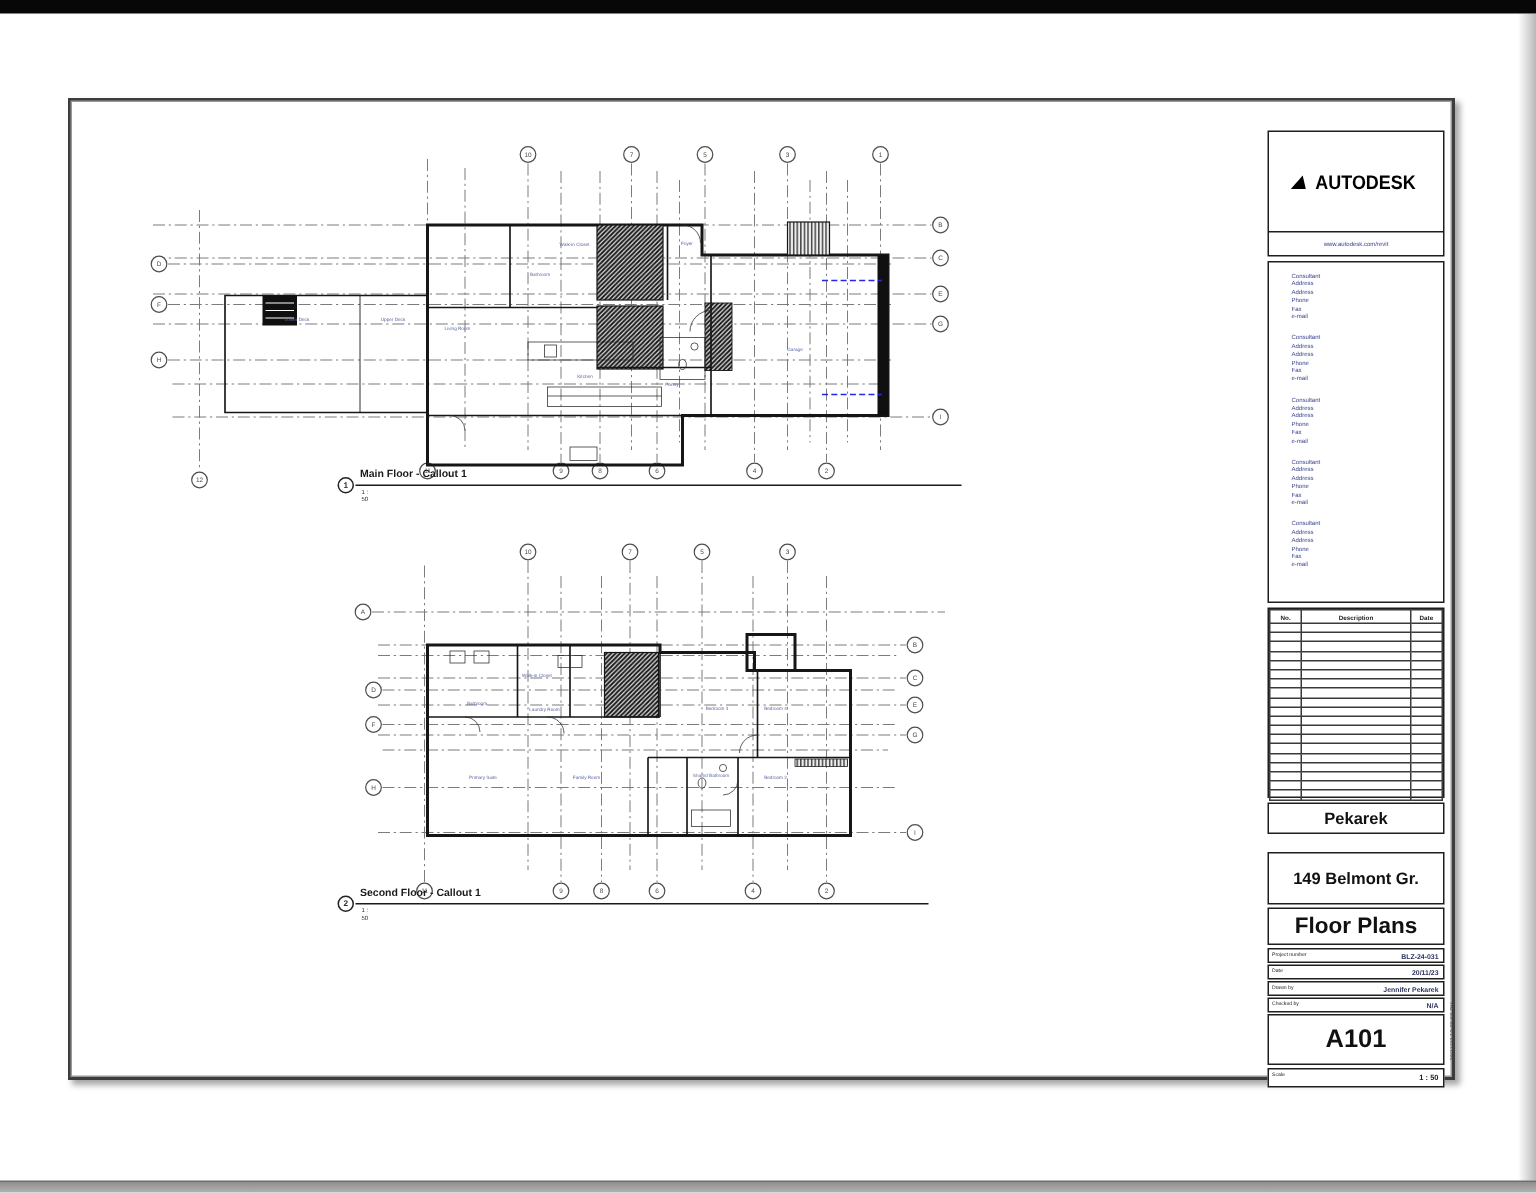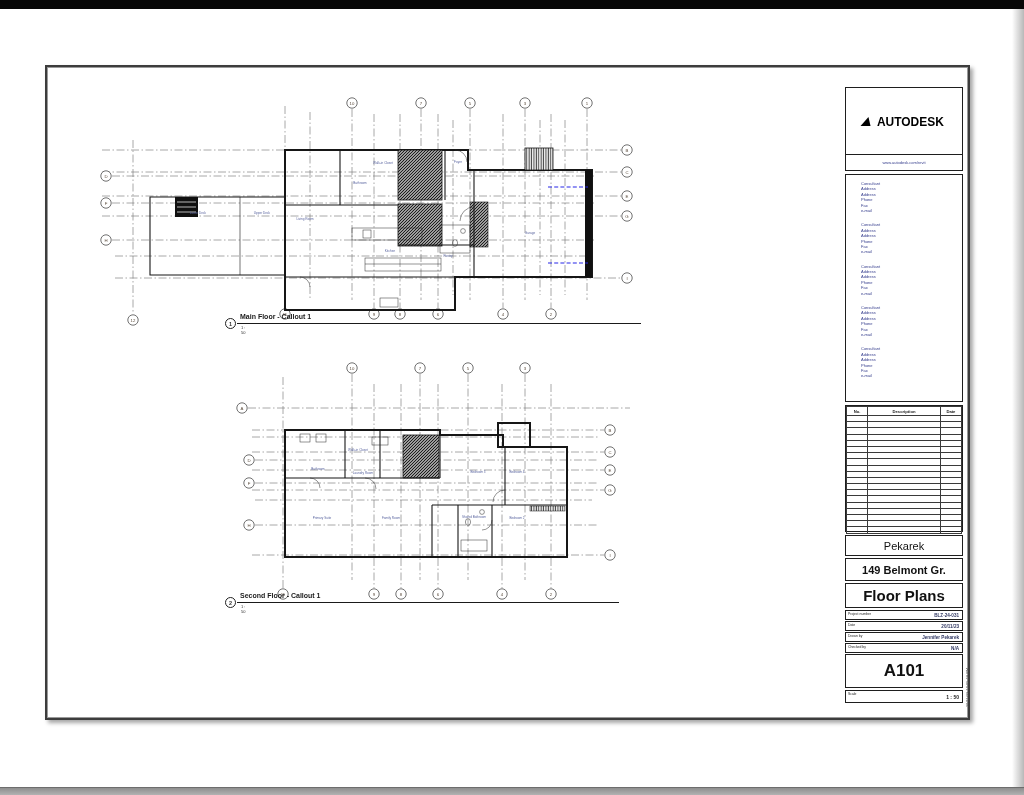--- a/index.html
+++ b/index.html
@@ -30,7 +30,7 @@
   table.rev th{border:1px solid #3a3a3a;font-size:4.2px;font-weight:bold;height:8px;padding:0;color:#222;}
   table.rev td{border:1px solid #3a3a3a;height:5.2px;padding:0;}
   .client-box{height:21px;display:flex;align-items:center;justify-content:center;
-              font-size:11px;font-weight:normal;margin-bottom:2px;}
+              font-size:11px;font-weight:bold;margin-bottom:12px;}
   .addr-box{height:23px;display:flex;align-items:center;justify-content:center;
             font-size:11px;font-weight:bold;margin-bottom:2px;white-space:nowrap;}
   .stitle-box{height:25px;display:flex;align-items:center;justify-content:center;

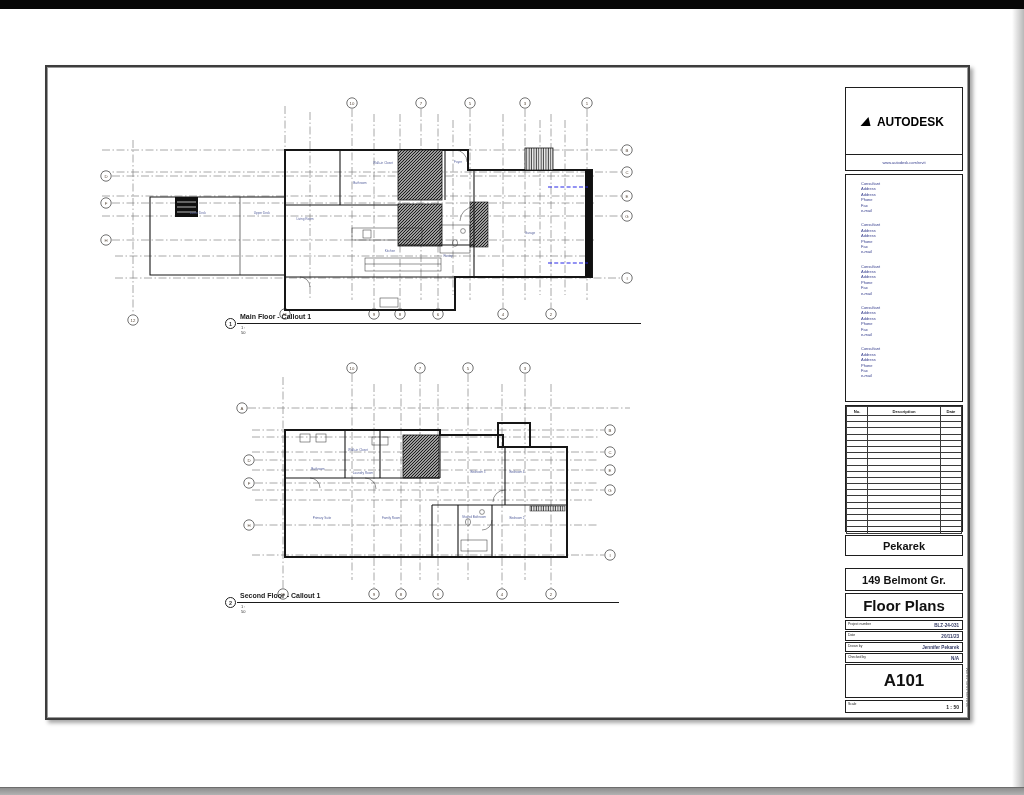--- a/index.html
+++ b/index.html
@@ -31,7 +31,7 @@
   table.rev td{border:1px solid #3a3a3a;height:5.2px;padding:0;}
   .client-box{height:21px;display:flex;align-items:center;justify-content:center;
               font-size:11px;font-weight:bold;margin-bottom:12px;}
-  .addr-box{height:23px;display:flex;align-items:center;justify-content:center;
+  .addr-box{height:35px;display:flex;align-items:center;justify-content:center;
             font-size:11px;font-weight:bold;margin-bottom:2px;white-space:nowrap;}
   .stitle-box{height:25px;display:flex;align-items:center;justify-content:center;
               font-size:15px;font-weight:bold;margin-bottom:2px;}

